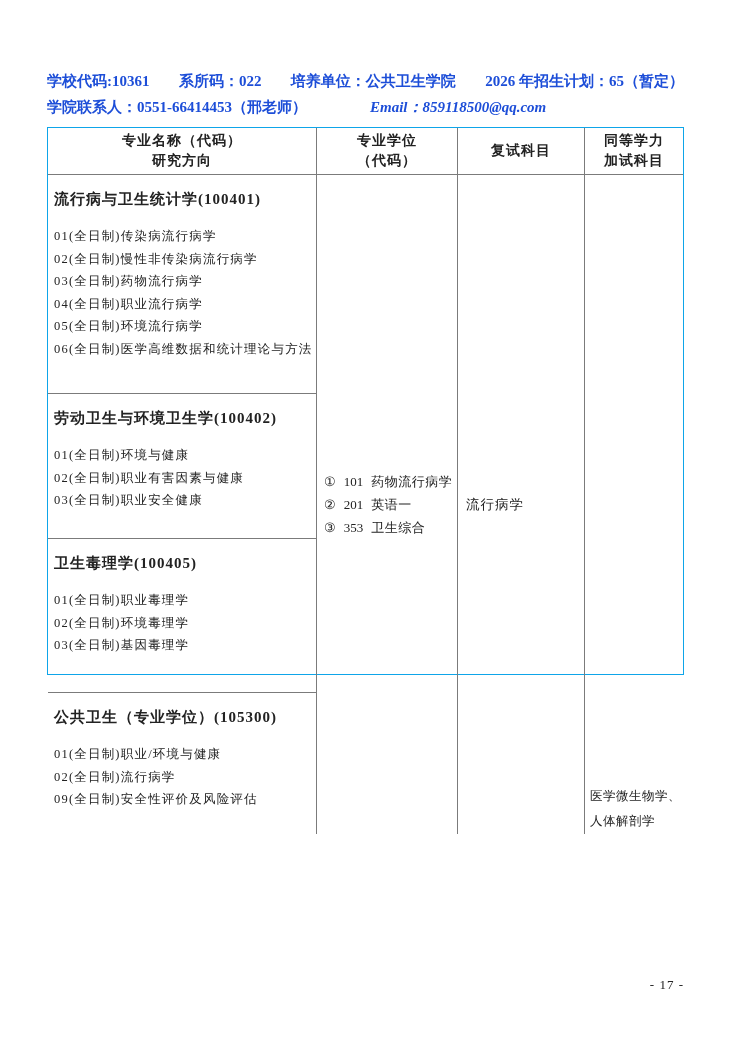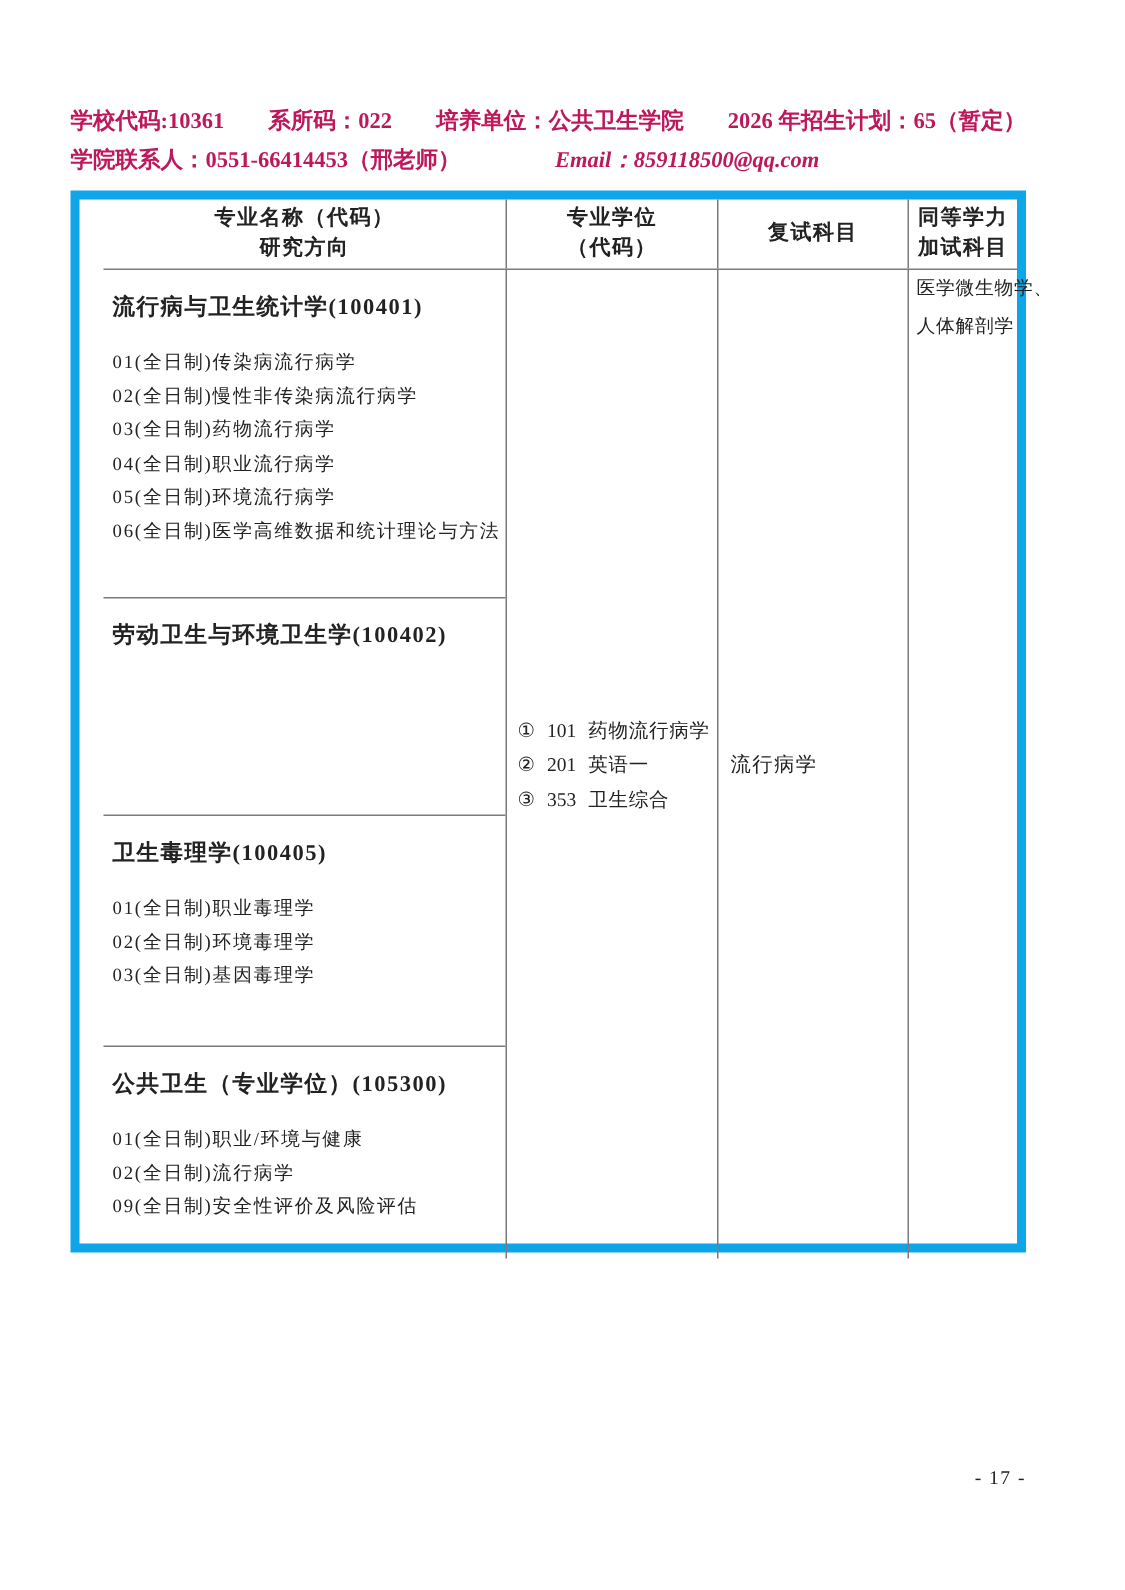--- a/index.html
+++ b/index.html
@@ -44,7 +44,7 @@
 
 <div class="page">
 
-  <div class="doc-header" style="color: #be185d;">
+  <div class="doc-header" style="color: #1d4ed8;">
     <div class="hrow1">
       <span>学校代码:10361</span>
       <span>系所码：022</span>

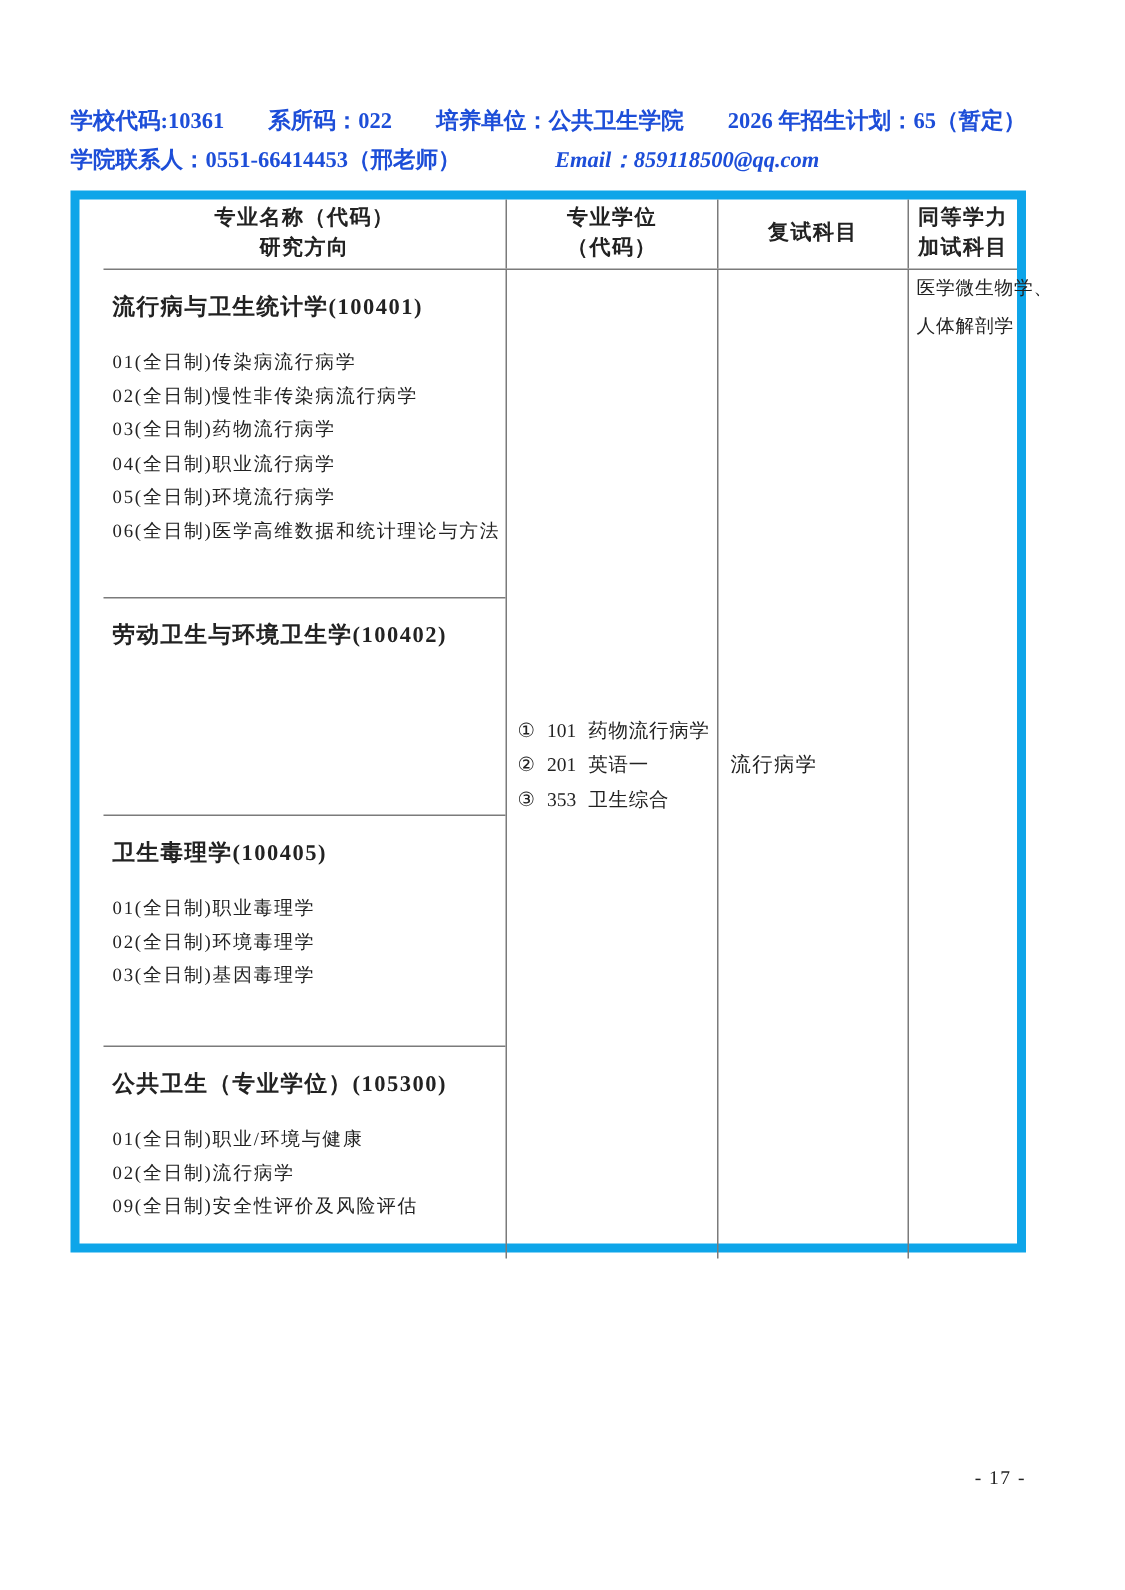--- a/index.html
+++ b/index.html
@@ -11,8 +11,8 @@
   .hrow2{display:flex;line-height:26px;white-space:nowrap;}
   .email{margin-left:63px;font-style:italic;}
   
-  .admtable{position:absolute;left:47px;top:127px;width:637px;height:708px;
-            border:6px solid #0ea5e9;box-sizing:border-box;padding-left:16px;}
+  .admtable{position:absolute;left:47px;top:127px;width:637px;height:548px;
+            border:1px solid #0ea5e9;box-sizing:border-box;}
   .thead{display:grid;grid-template-columns:268px 141px 127px 1fr;height:47px;box-sizing:border-box;
          border-bottom:1px solid #7b7b7b;}
   .thead .cell{border-left:1px solid #7b7b7b;display:flex;flex-direction:column;justify-content:center;

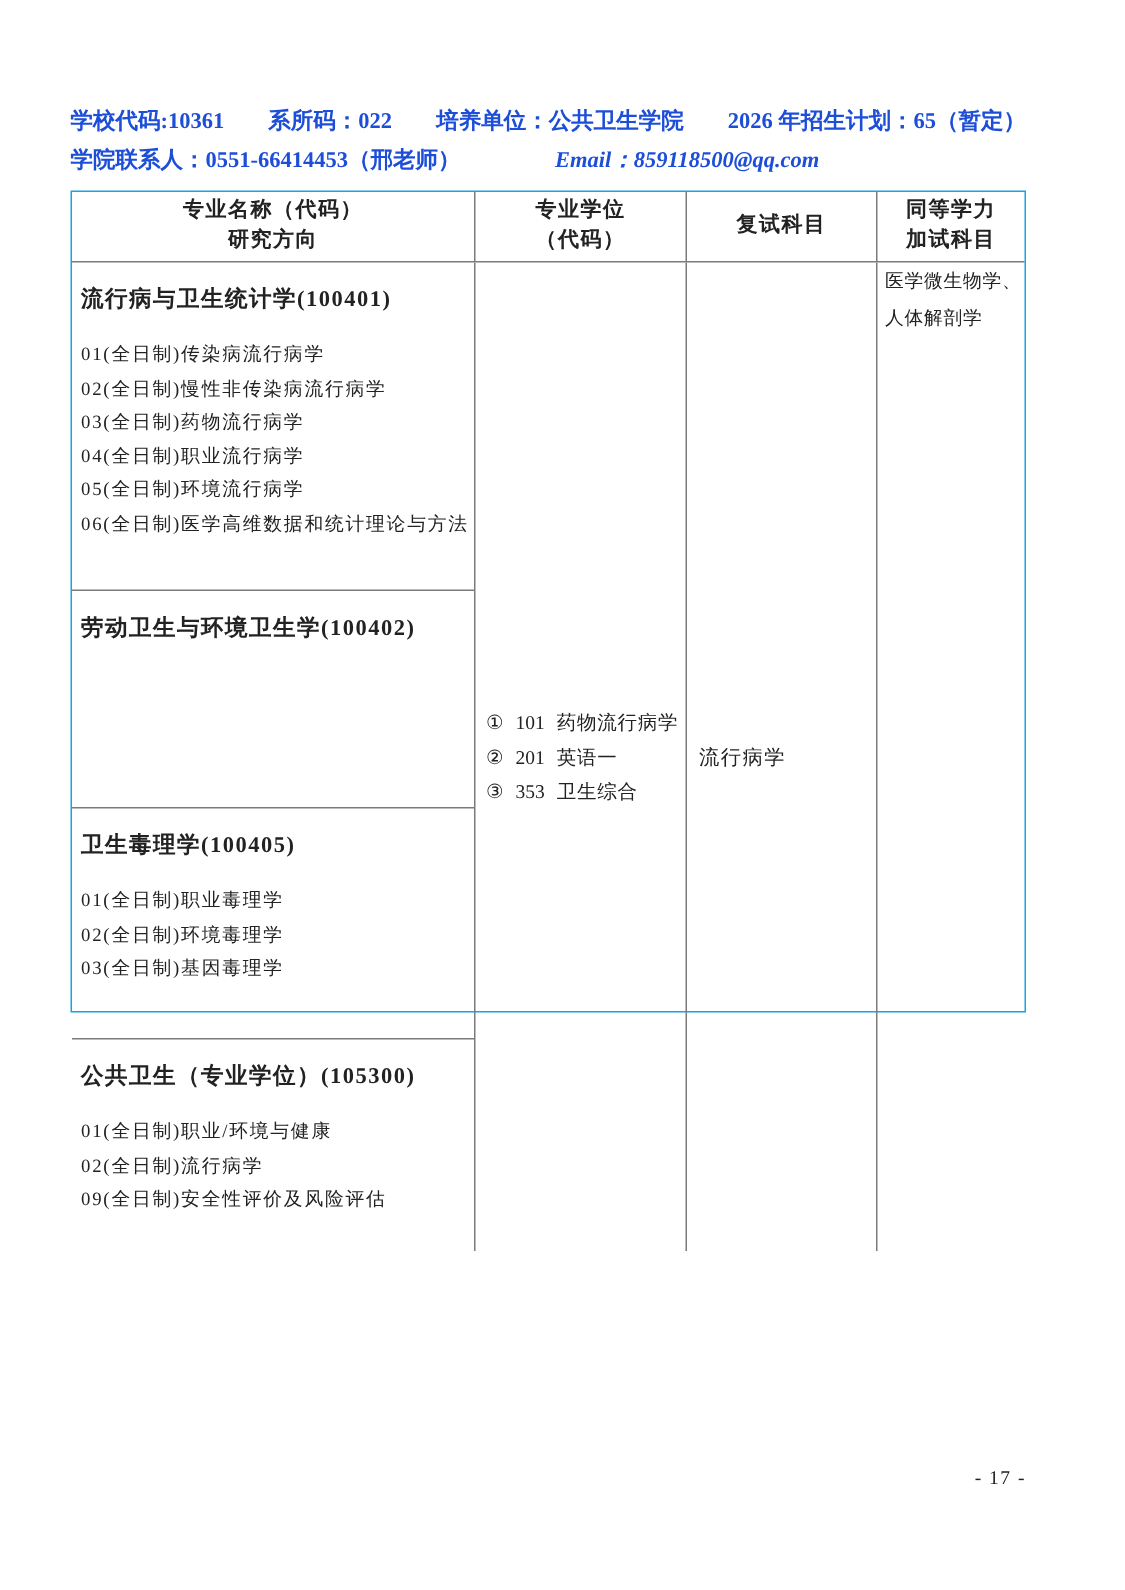--- a/index.html
+++ b/index.html
@@ -90,6 +90,11 @@
         </div>
         <div class="section s2">
           <div class="sec-title">劳动卫生与环境卫生学(100402)</div>
+          <div class="sec-dirs">
+              <div class="dir-line">01(全日制)环境与健康</div>
+              <div class="dir-line">02(全日制)职业有害因素与健康</div>
+              <div class="dir-line">03(全日制)职业安全健康</div>
+            </div>
         </div>
         <div class="section s3">
           <div class="sec-title">卫生毒理学(100405)</div>

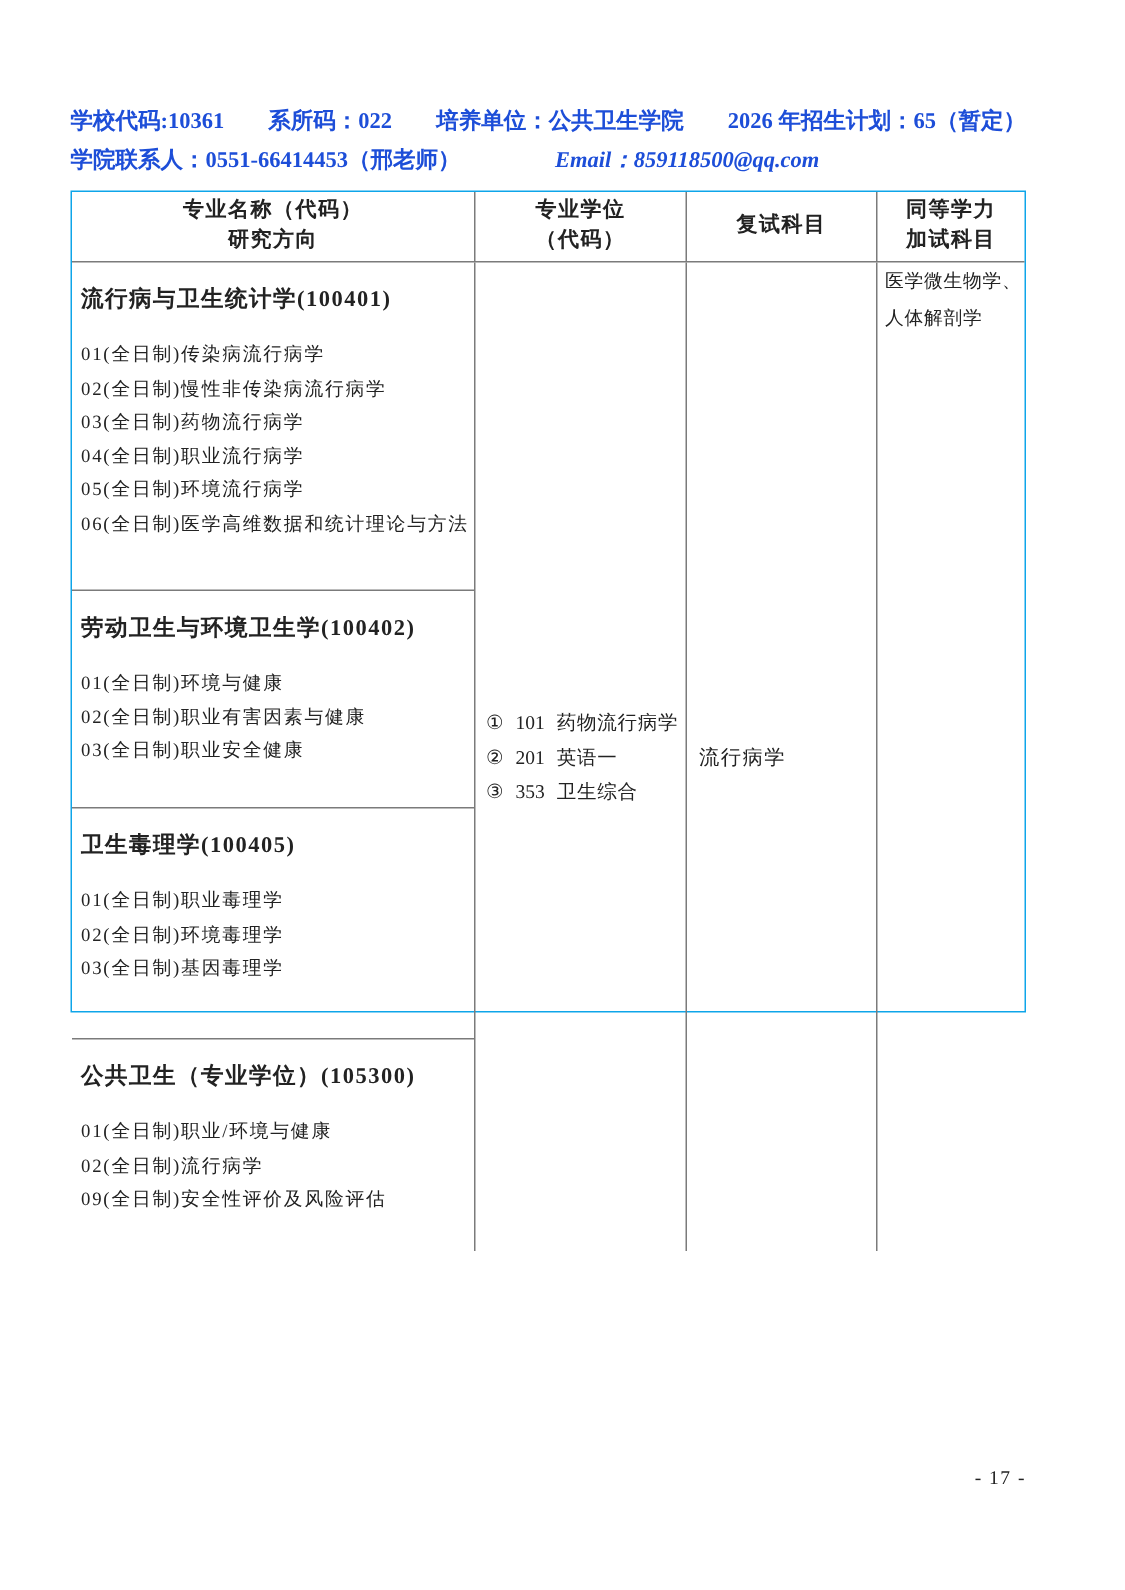--- a/index.html
+++ b/index.html
@@ -31,7 +31,7 @@
   .exam-line{display:flex;gap:8px;line-height:23px;white-space:nowrap;align-items:baseline;}
   .exam-name{letter-spacing:0.5px;}
   .col3{display:flex;align-items:center;padding-left:8px;font-size:13.5px;letter-spacing:1px;}
-  .col4{display:flex;flex-direction:column;justify-content:flex-start;padding-left:5px;
+  .col4{display:flex;flex-direction:column;justify-content:flex-end;padding-left:5px;
         font-size:12.5px;line-height:25px;letter-spacing:0.5px;}
   .eq-line{white-space:nowrap;}
   .hline{text-align:center;}

